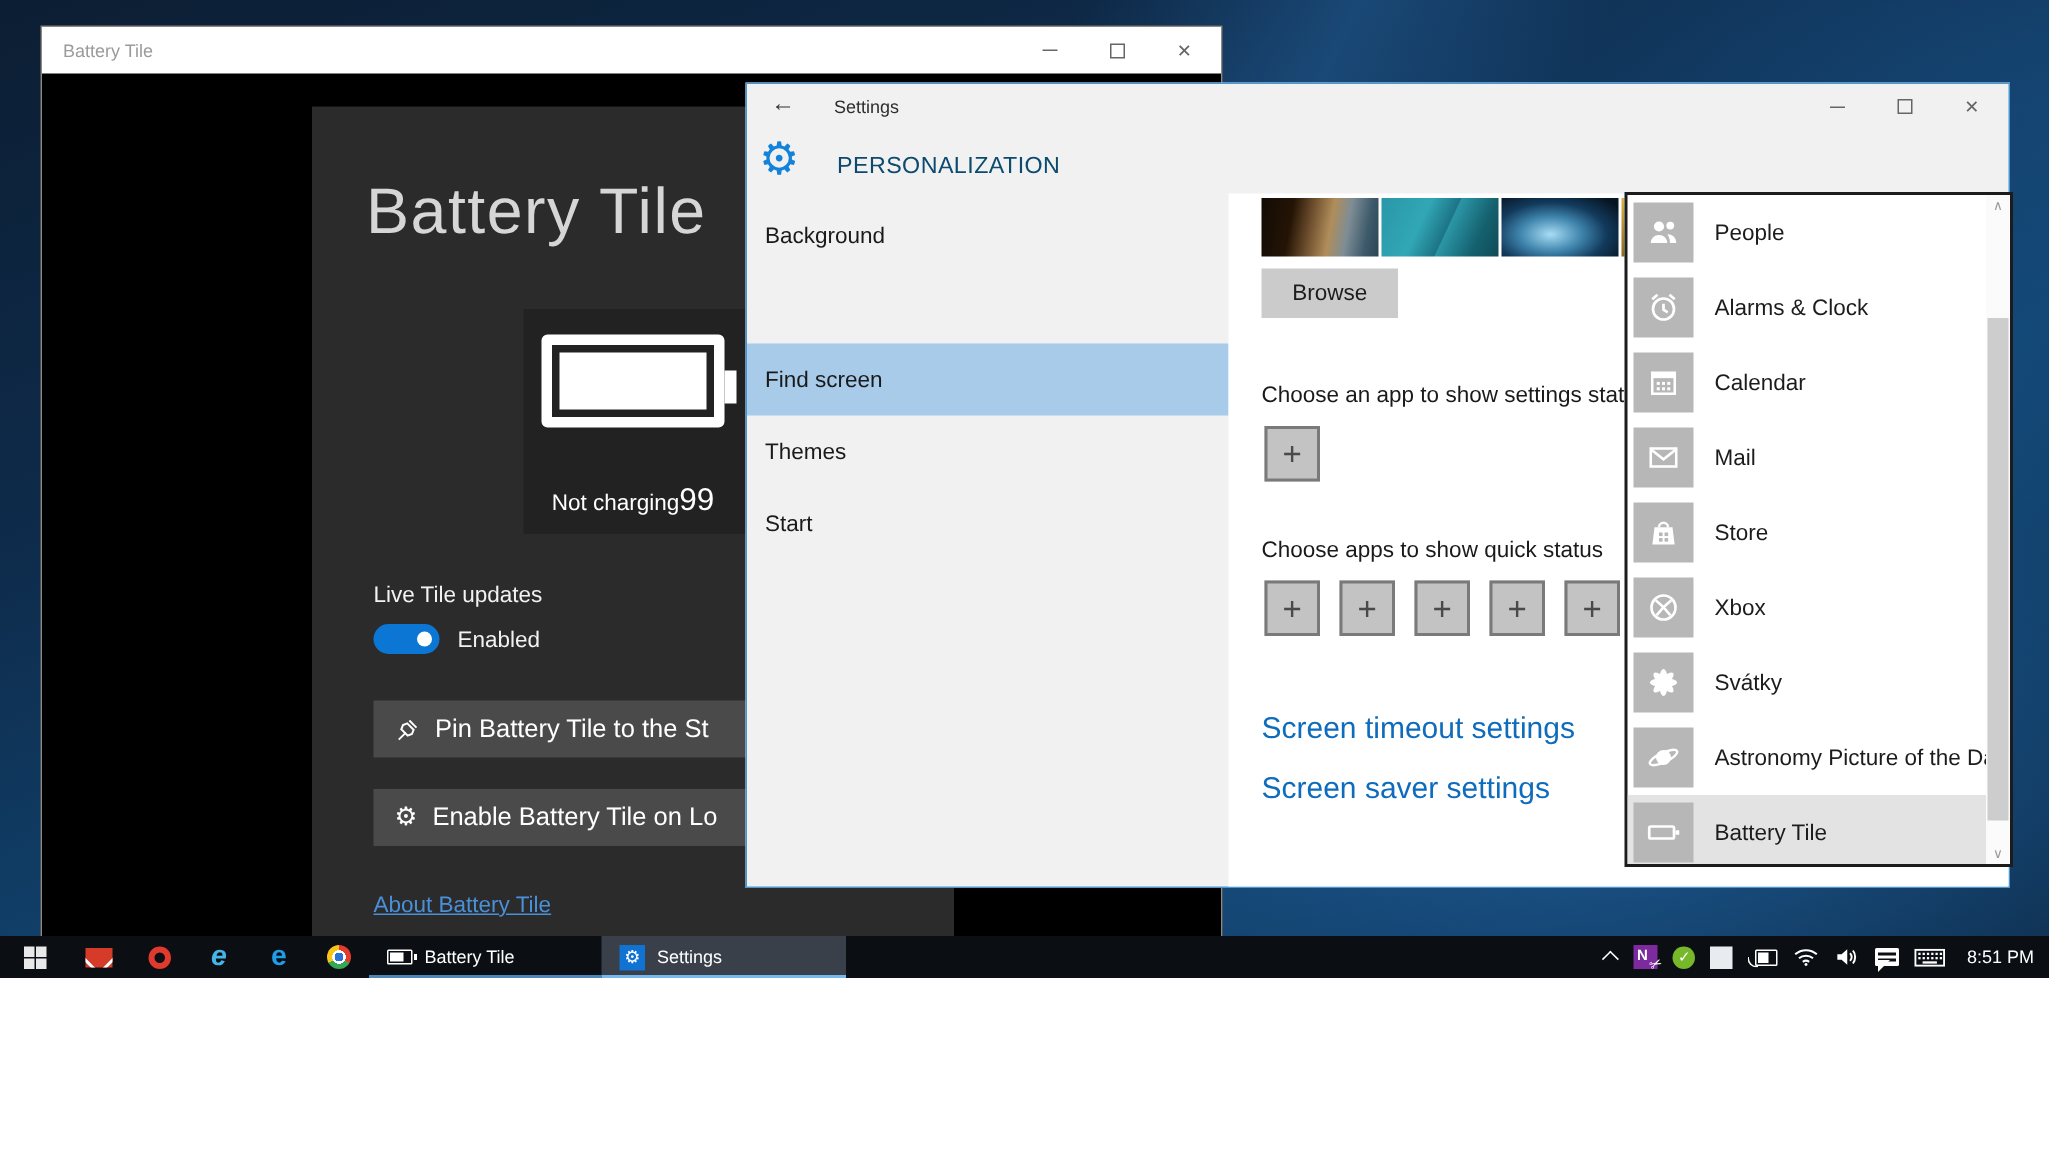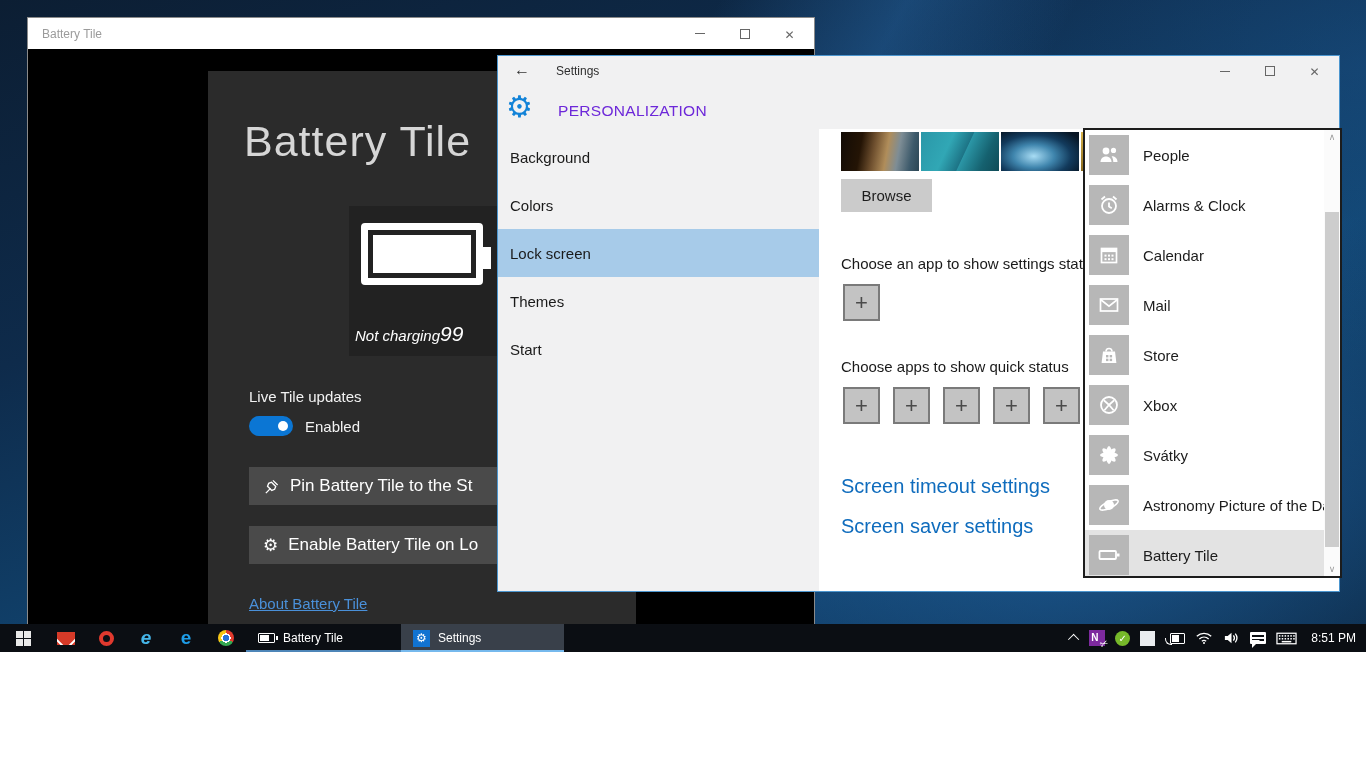--- a/index.html
+++ b/index.html
@@ -54,7 +54,7 @@
   .sw-controls { position:absolute; right:2px; top:0; display:flex; height:30px; }
   .sw-gear { position:absolute; left:8px; top:36px; font-size:30px; color:#1283d8; line-height:1; }
   .sw-gear::before { content:"\2699"; }
-  .sw-pagetitle { position:absolute; left:60px; top:46px; font-size:15.5px; color:#6d28d9; letter-spacing:.3px; }
+  .sw-pagetitle { position:absolute; left:60px; top:46px; font-size:15.5px; color:#0c4a6e; letter-spacing:.3px; }
   .sw-search { position:absolute; left:537px; top:38px; width:292px; height:30px; background:#fbfbfb; border:2px solid #9a9a9a; display:flex; align-items:center; }
   .sw-search input { flex:1; border:none; outline:none; background:transparent; font-size:15px; color:#333; padding:0 6px 0 9px; font-family:inherit; }
   .sw-search input::placeholder { color:#4d4d4d; opacity:1; }

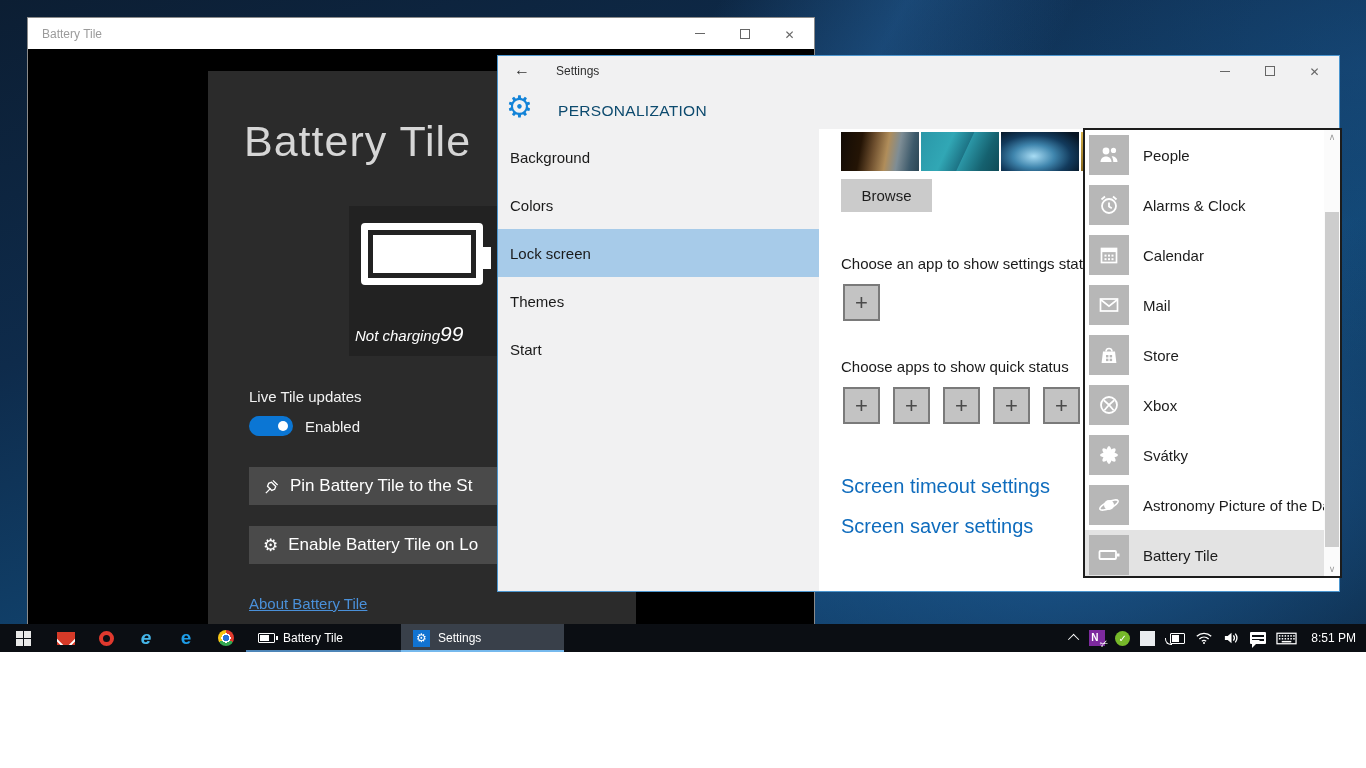--- a/index.html
+++ b/index.html
@@ -218,9 +218,6 @@
     <div class="sw-side-item" style="top:77px">
         <span>Background</span>
       </div>
-    <div class="sw-side-item" style="top:125px">
-        <span>Colors</span>
-      </div>
     <div class="sw-side-item selected" style="top:173px">
         <span>Lock screen</span>
       </div>

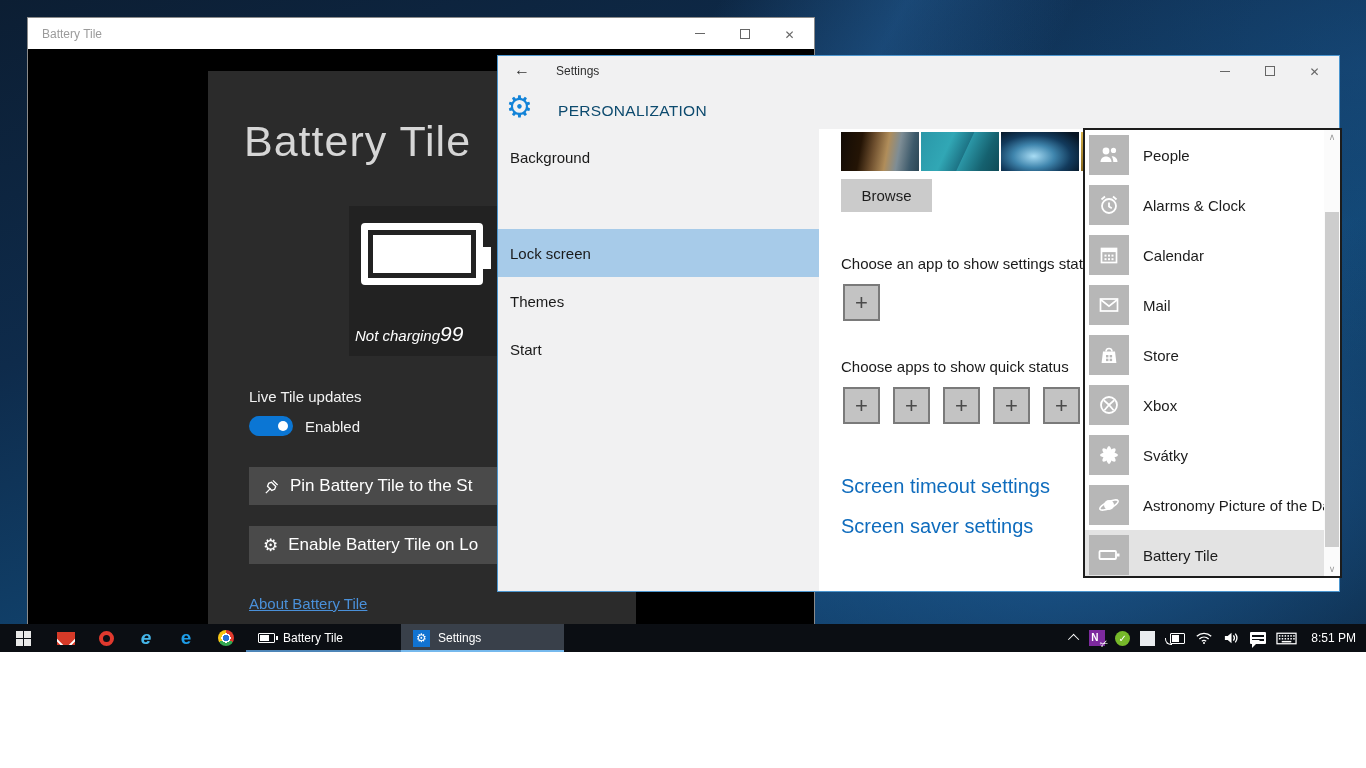--- a/index.html
+++ b/index.html
@@ -219,7 +219,7 @@
         <span>Background</span>
       </div>
     <div class="sw-side-item selected" style="top:173px">
-        <span>Lock screen</span>
+        <span>Find screen</span>
       </div>
     <div class="sw-side-item" style="top:221px">
         <span>Themes</span>

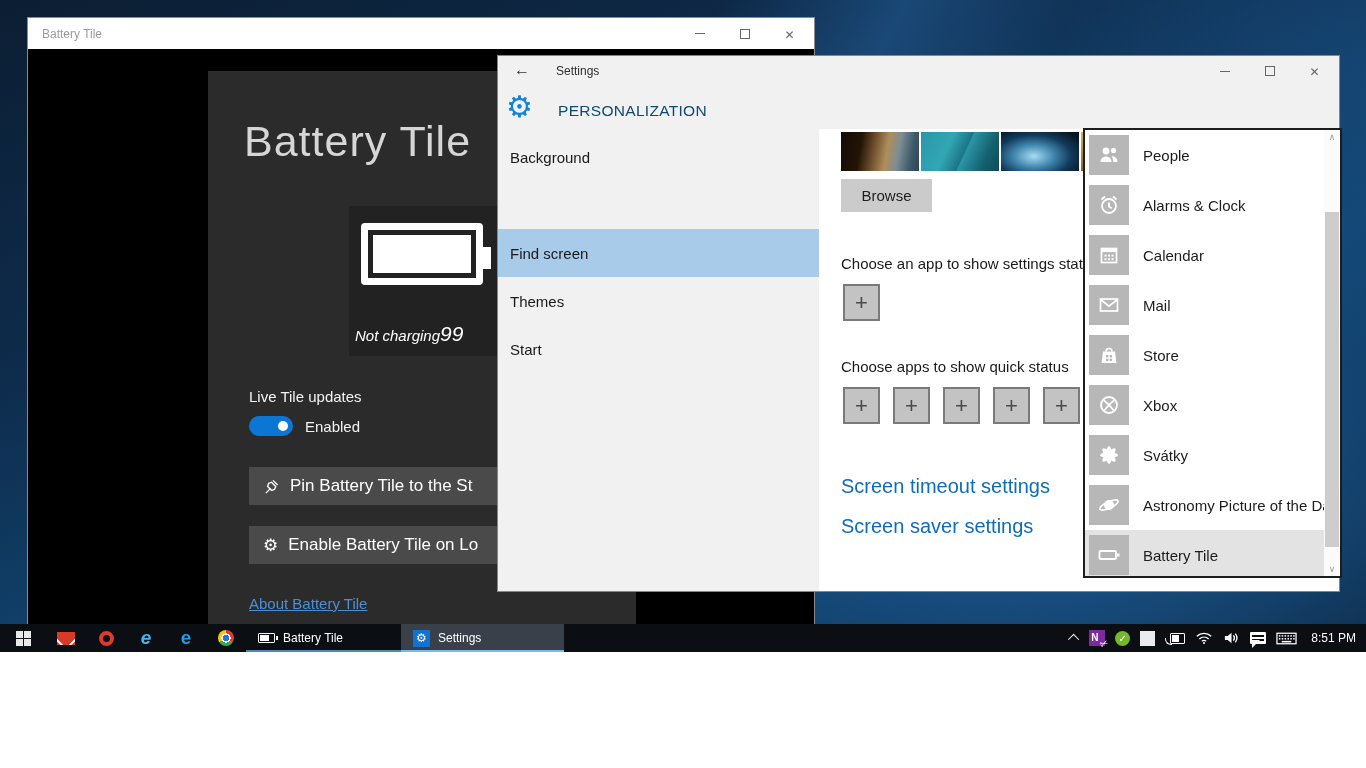--- a/index.html
+++ b/index.html
@@ -32,7 +32,7 @@
   .batt-glyph { position:absolute; left:12px; top:17px; width:122px; height:62px; border:7px solid #fff; border-radius:4px; }
   .batt-fill { position:absolute; left:5px; top:5px; right:5px; bottom:5px; background:#fff; }
   .batt-nub { position:absolute; right:-15px; top:17px; width:8px; height:22px; background:#fff; }
-  .bw-tile-row { position:absolute; left:6px; right:6px; bottom:10px; display:flex; justify-content:flex-start; align-items:baseline; color:#fff;font-style:italic; }
+  .bw-tile-row { position:absolute; left:6px; right:6px; bottom:10px; display:flex; justify-content:center; align-items:baseline; color:#fff; }
   .bw-tile-status { font-size:15px; }
   .bw-tile-pct { font-size:21px; margin-right:4px; }
   .bw-livetile-label { position:absolute; left:41px; top:317px; font-size:15px; color:#f2f2f2; }

